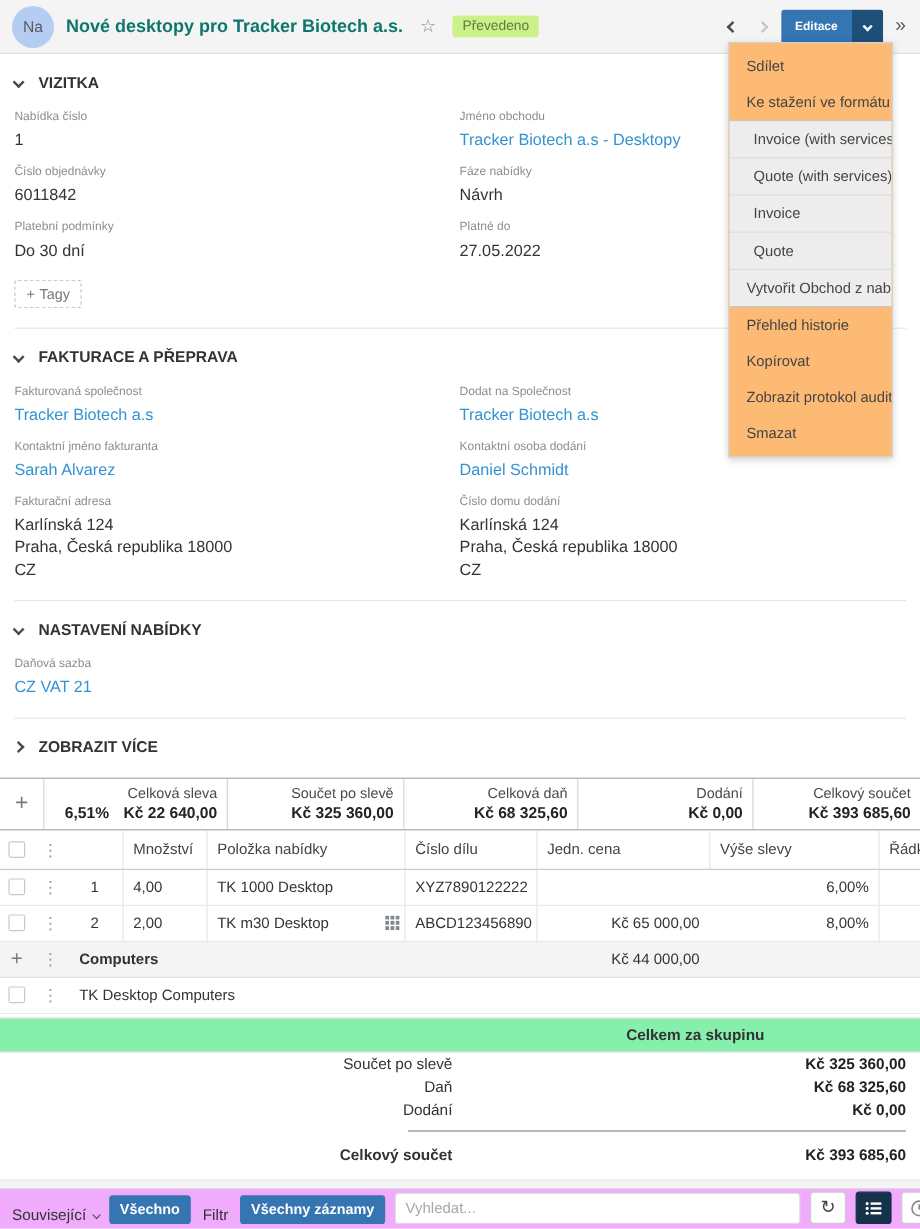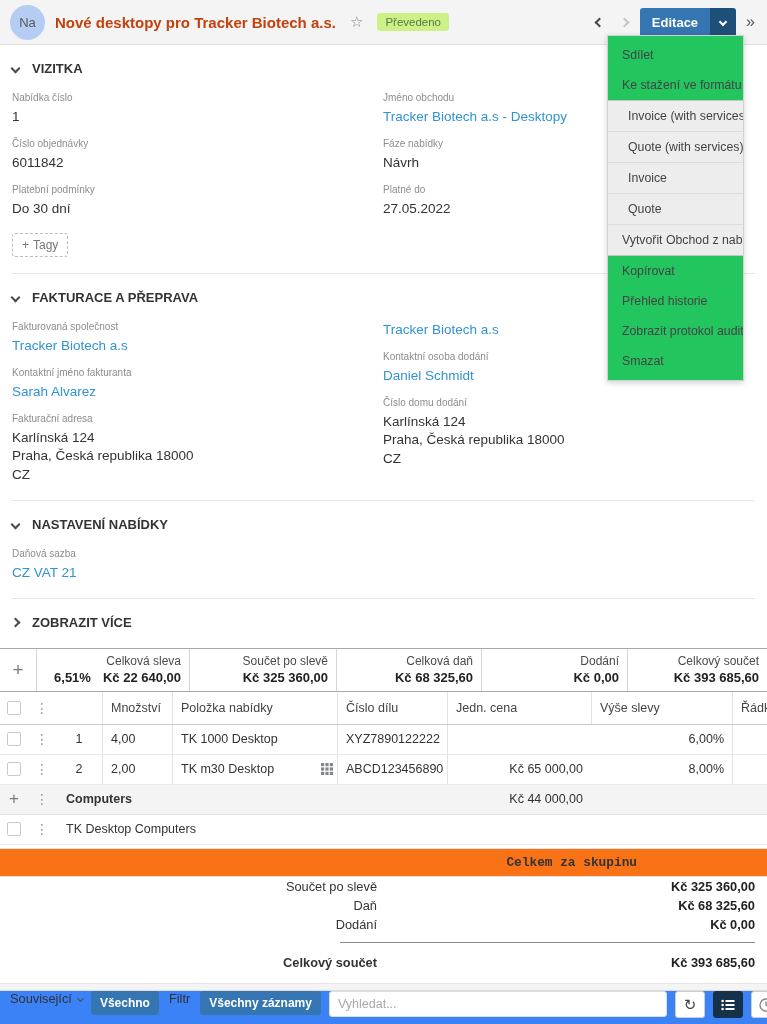--- a/index.html
+++ b/index.html
@@ -13,7 +13,7 @@
     display:flex; align-items:center; padding:0 10px; gap:10px; }
   .avatar { width:35px; height:35px; border-radius:50%; background:#b6cdf3; color:#5a5a5a;
     display:flex; align-items:center; justify-content:center; font-size:13px; flex:none; }
-  .page-title { font-size:15px; font-weight:bold; color:#c2410c; white-space:nowrap; }
+  .page-title { font-size:15px; font-weight:bold; color:#0f766e; white-space:nowrap; }
   .star { color:#8a8a8a; font-size:15px; padding:0 4px; }
   .badge { background:#cdf189; color:#5d7a40; font-size:11.5px; padding:3px 8px; border-radius:3px; white-space:nowrap; }
   .topbar-right { margin-left:auto; display:flex; align-items:center; gap:6px; }

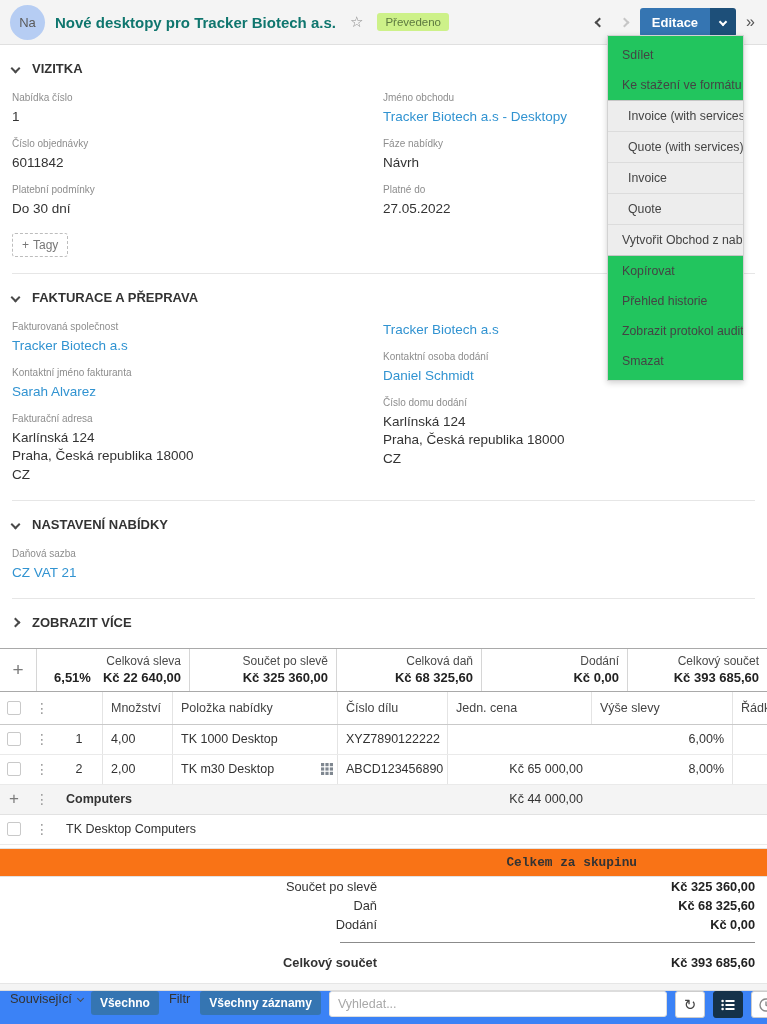--- a/index.html
+++ b/index.html
@@ -26,7 +26,7 @@
   .chv.white { border-color:#fff; width:6px; height:6px; }
   .chv.tiny { width:5px; height:5px; border-width:0 1.5px 1.5px 0; }
   .btn-edit { display:flex; border-radius:3px; overflow:hidden; height:29px; }
-  .btn-edit-main { background:#3575b2; color:#fff; font-weight:bold; font-size:13px;
+  .btn-edit-main { background:#3575b2; color:#fff; font-weight:bold; font-size:10px;
     padding:0 12px; display:flex; align-items:center; }
   .btn-edit-caret { background:#1d4f79; width:26px; display:flex; align-items:center; justify-content:center; }
   .dbl-chv { color:#555; font-size:16px; padding:0 2px 0 4px; }

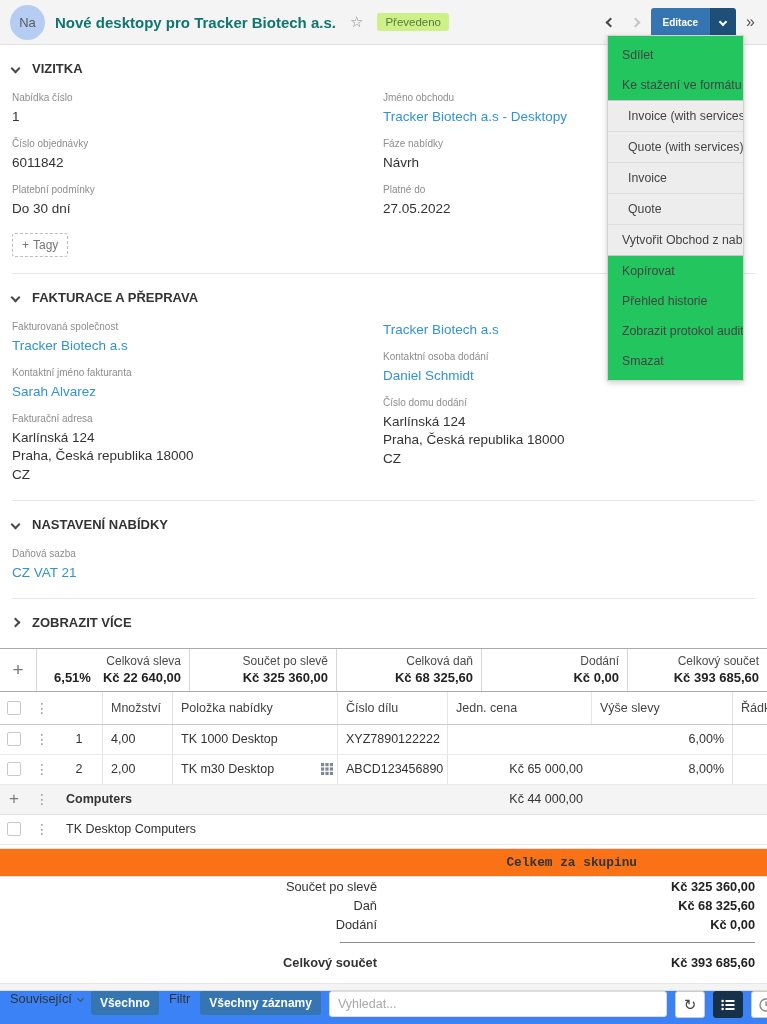--- a/index.html
+++ b/index.html
@@ -31,7 +31,7 @@
   .btn-edit-caret { background:#1d4f79; width:26px; display:flex; align-items:center; justify-content:center; }
   .dbl-chv { color:#555; font-size:16px; padding:0 2px 0 4px; }
   
-  .menu { position:absolute; top:35px; left:607px; width:137px; background:#22c55e;
+  .menu { position:absolute; top:35px; left:607px; width:137px; background:#fdba74;
     border:1px solid #d2d2d2; box-shadow:0 2px 6px rgba(0,0,0,.18); z-index:30; padding:4px 0; }
   .menu-item { padding:8px 14px; font-size:12.3px; color:#444; white-space:nowrap; overflow:hidden; }
   .menu-sub { border-top:1px solid #c6c6c6; border-bottom:1px solid #c6c6c6; }

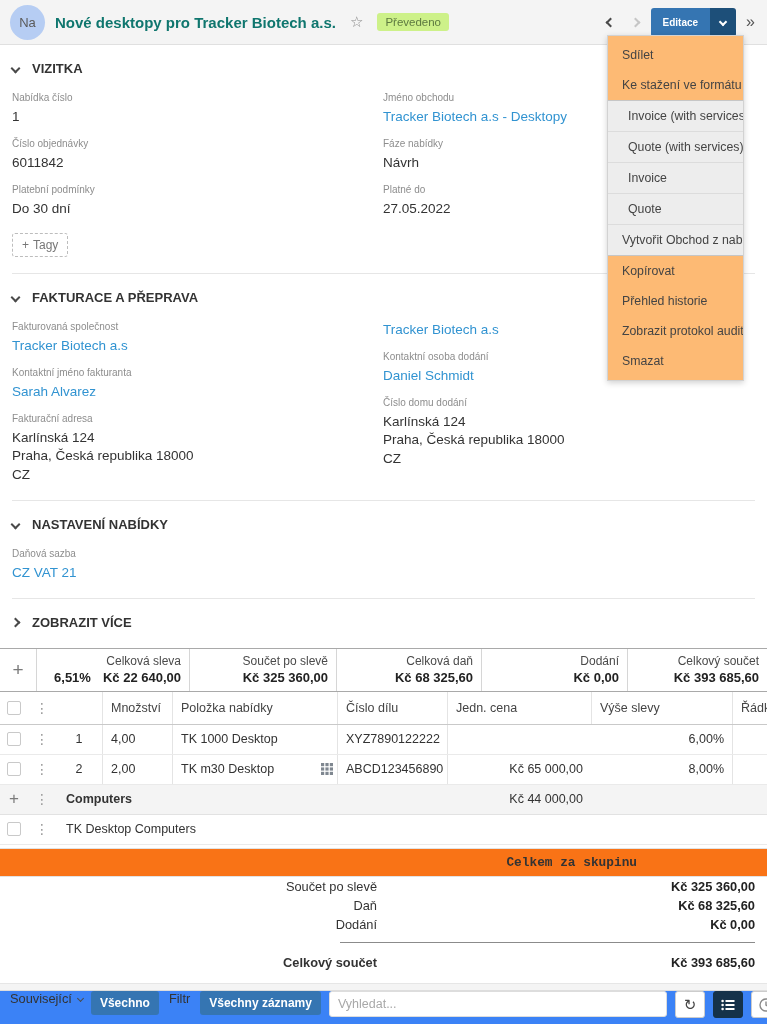--- a/index.html
+++ b/index.html
@@ -152,8 +152,8 @@
     <div class="menu-item indent">Quote</div>
     <div class="menu-item">Vytvořit Obchod z nabídky</div>
   </div>
+  <div class="menu-item">Přehled historie</div>
   <div class="menu-item">Kopírovat</div>
-  <div class="menu-item">Přehled historie</div>
   <div class="menu-item">Zobrazit protokol auditu</div>
   <div class="menu-item">Smazat</div>
 </div>

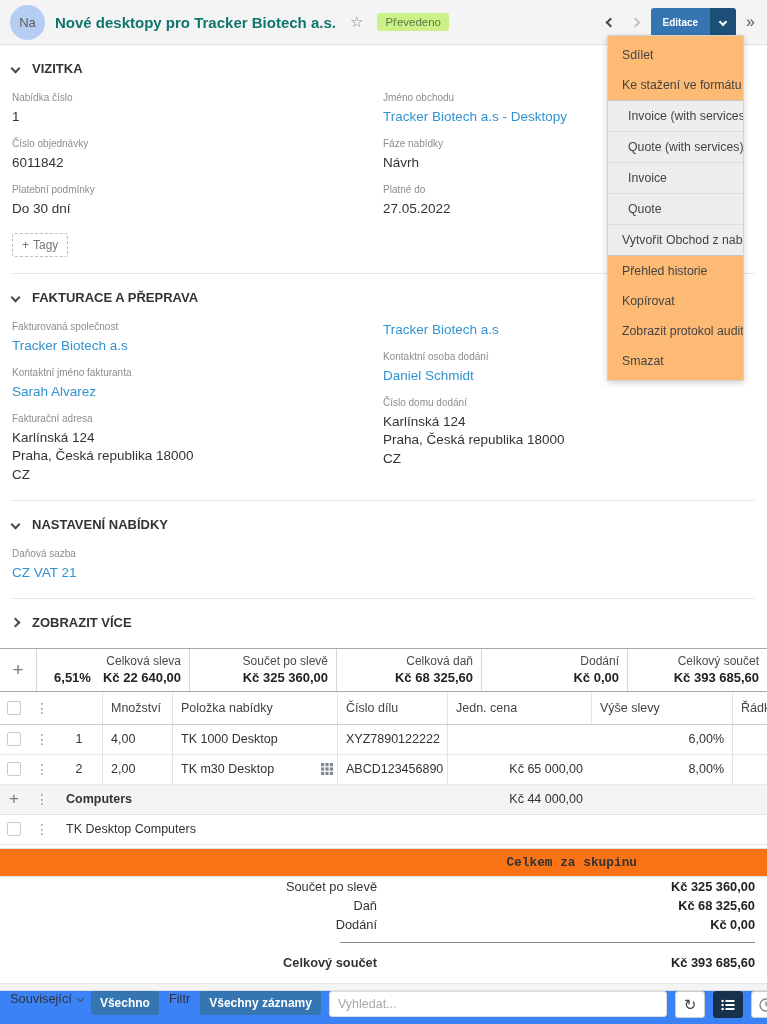--- a/index.html
+++ b/index.html
@@ -224,6 +224,7 @@
     </div>
     <div>
       <div class="field">
+        <div class="flabel">Dodat na Společnost</div>
         <div class="fvalue link">Tracker Biotech a.s</div>
       </div>
       <div class="field">

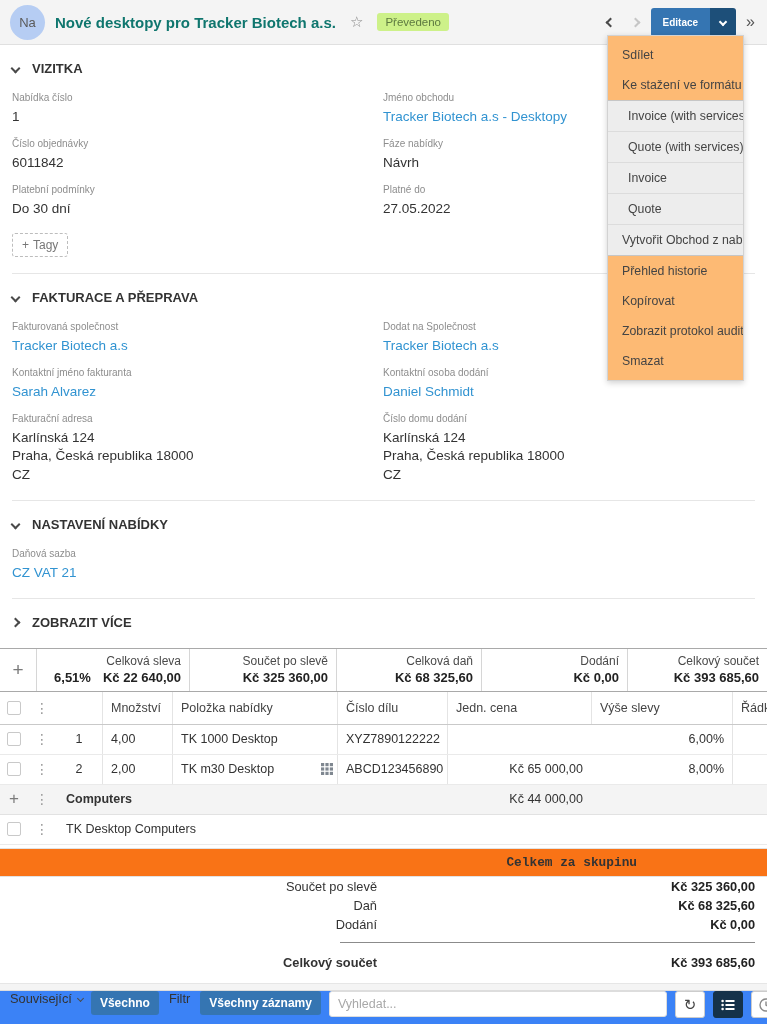--- a/index.html
+++ b/index.html
@@ -89,9 +89,9 @@
   .grow.white{ background:#fff; border-bottom:1px solid #eaeaea; }
   .gname { font-weight:bold; padding-left:10px; }
   .plus { color:#7a7a7a; font-size:17px; }
-  .gtotal-head { background:#f97316; border-top:1px solid #e2e2e2; border-bottom:1px solid #e2e2e2;
+  .gtotal-head { background:#86efac; border-top:1px solid #e2e2e2; border-bottom:1px solid #e2e2e2;
     height:29px; display:flex; align-items:center; justify-content:flex-end; padding-right:130px;
-    font-weight:bold; font-size:12.8px; margin-top:3px;font-family:Liberation Mono, monospace; }
+    font-weight:bold; font-size:12.8px; margin-top:3px; }
   
   .sumrow { display:flex; align-items:center; height:19px; font-size:12.8px; }
   .sumrow:first-of-type { margin-top:6px; }

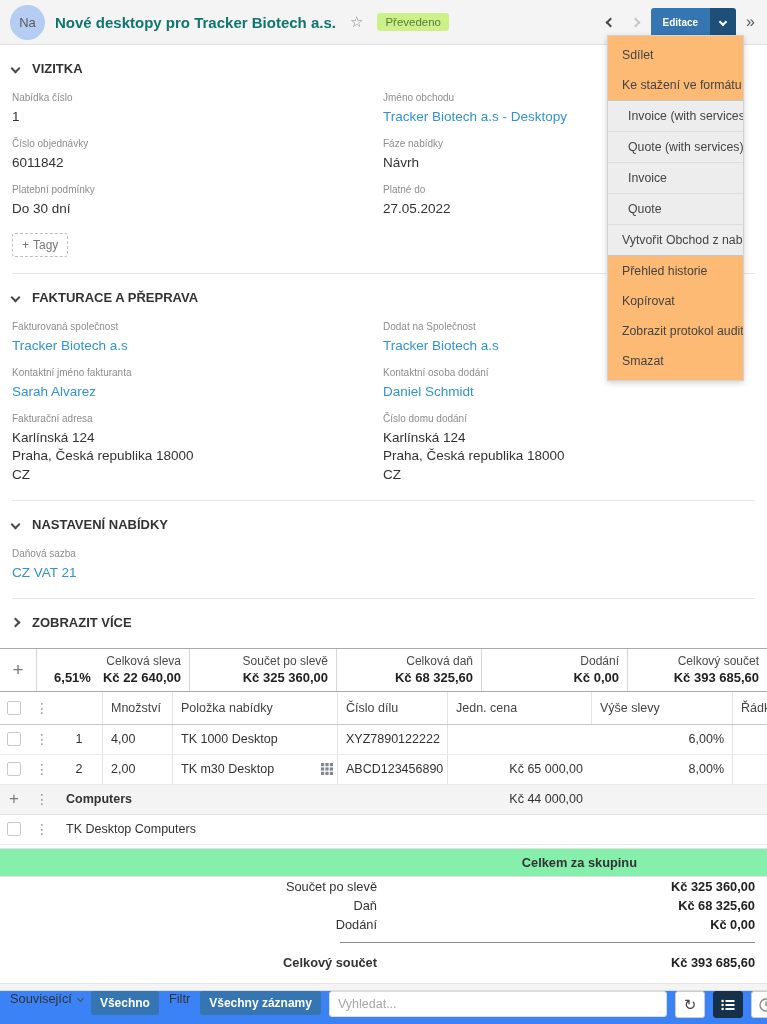--- a/index.html
+++ b/index.html
@@ -102,8 +102,8 @@
   .sumrow.total .sum-label { font-weight:bold; }
   .prefoot { height:7px; background:#f4f4f4; border-top:1px solid #e6e6e6; position:absolute; bottom:34px; left:0; right:0; }
   
-  .footbar { position:absolute; bottom:0; left:0; right:0; height:34px; background:#3b82f6;
-    border-top:1px solid #ddd; display:flex; align-items:flex-start; padding:0 0 16px 10px; gap:8px; overflow:hidden; }
+  .footbar { position:absolute; bottom:0; left:0; right:0; height:34px; background:#f0abfc;
+    border-top:1px solid #ddd; display:flex; align-items:flex-end; padding:0 0 4px 10px; gap:8px; overflow:hidden; }
   .related { display:flex; align-items:center; gap:6px; font-size:12.8px; color:#333; }
   .btn-blue { background:#3575b2; color:#fff; font-weight:bold; font-size:12px;
     padding:5px 9px; border:none; border-radius:3px; white-space:nowrap; }

